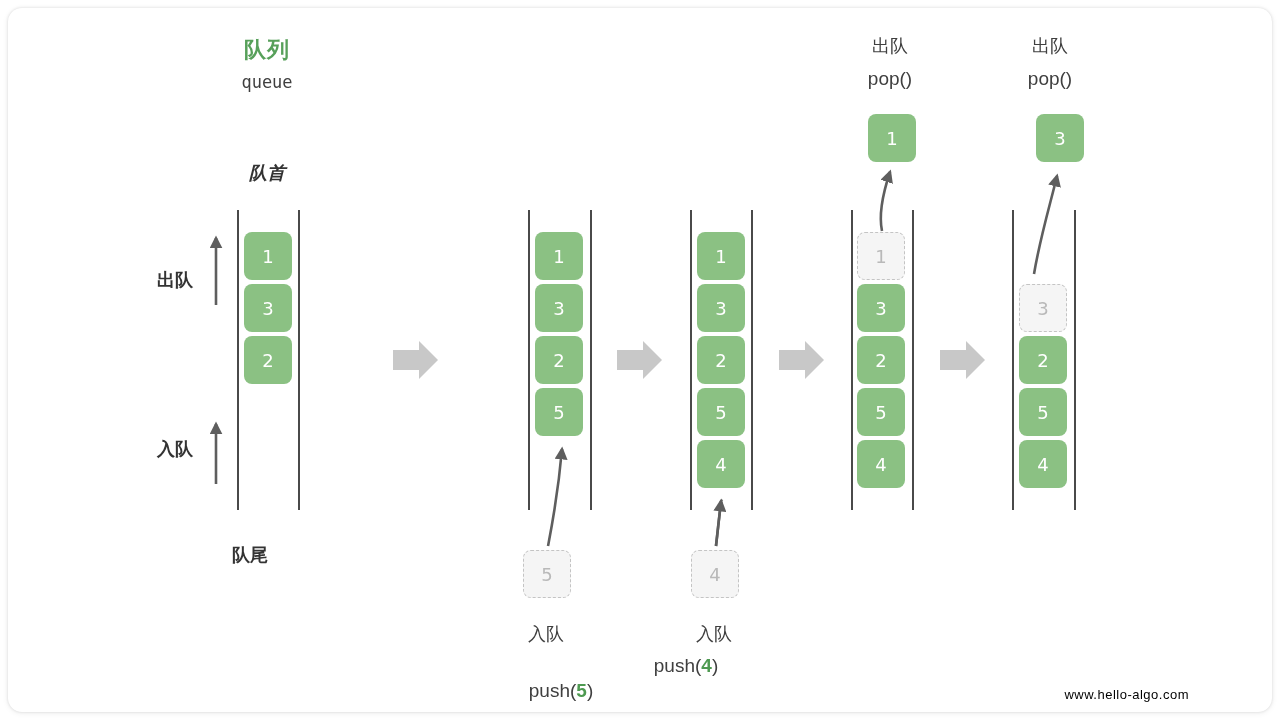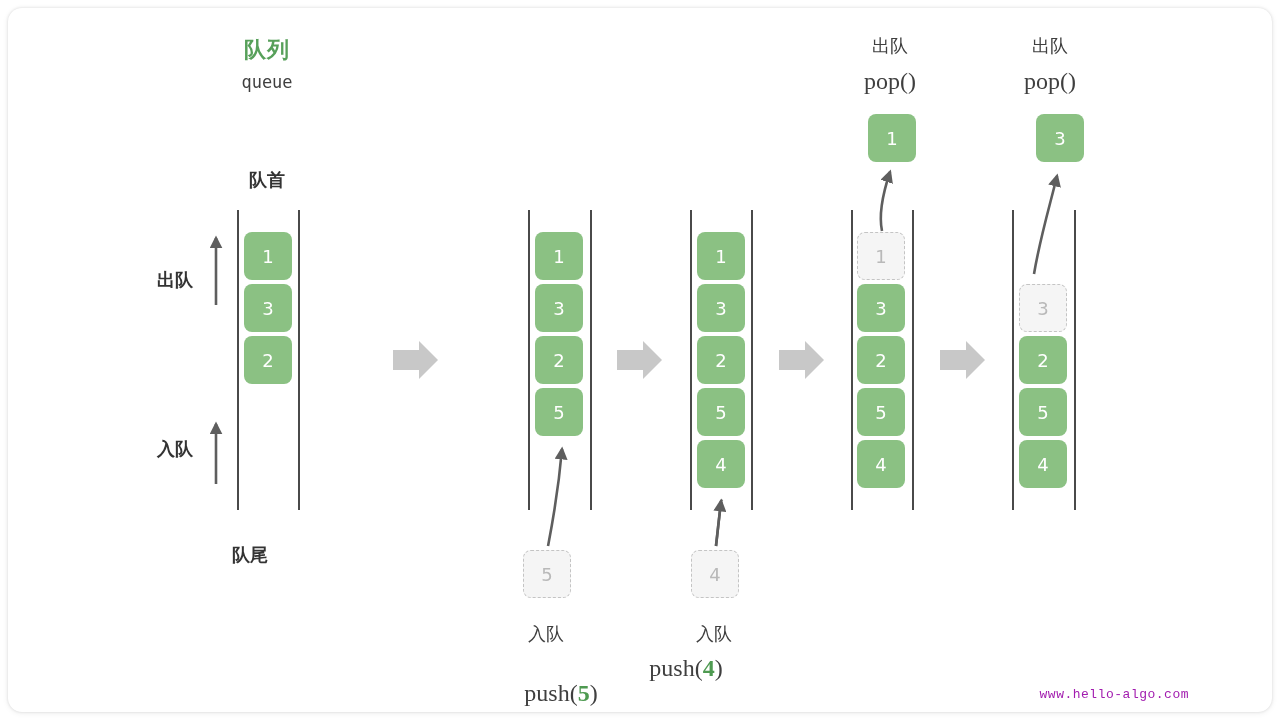--- a/index.html
+++ b/index.html
@@ -66,8 +66,8 @@
   }
   .op-code {
     position: absolute;
-    font-family: Liberation Serif, serif;
-    font-size: 24px;
+    font-family: Liberation Sans, sans-serif;
+    font-size: 19px;
     color: #3f3f3f;
     white-space: nowrap;
     transform: translateX(-50%);

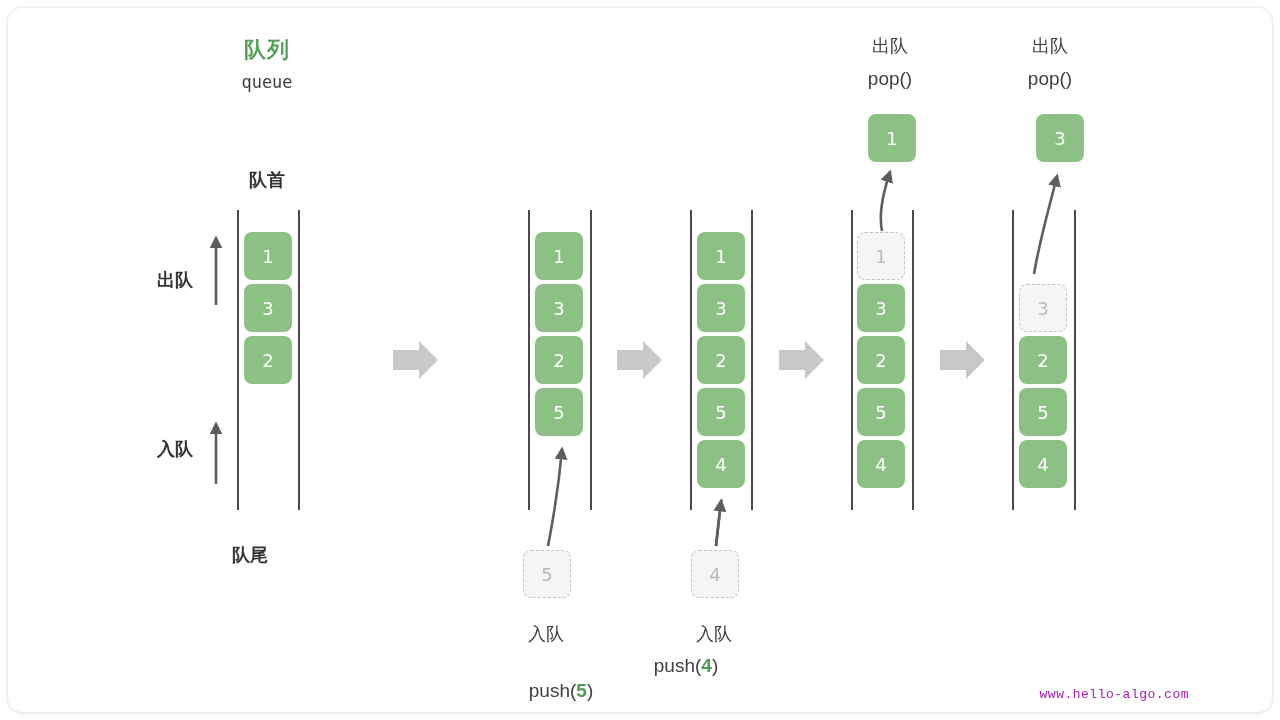--- a/index.html
+++ b/index.html
@@ -132,7 +132,7 @@
   <div class="title-cn" style="left:267px; top:35px;">队列</div>
   <div class="title-en" style="left:267px; top:72px;">queue</div>
 
-  <div class="lbl-bold" style="left:267px; top:168px;">队首</div>
+  <div class="lbl-bold" style="left:267px; top:161px;font-style:italic;">队首</div>
   <div class="lbl-bold" style="left:250px; top:543px;">队尾</div>
 
   <div class="lbl-bold" style="left:175px; top:268px;">出队</div>

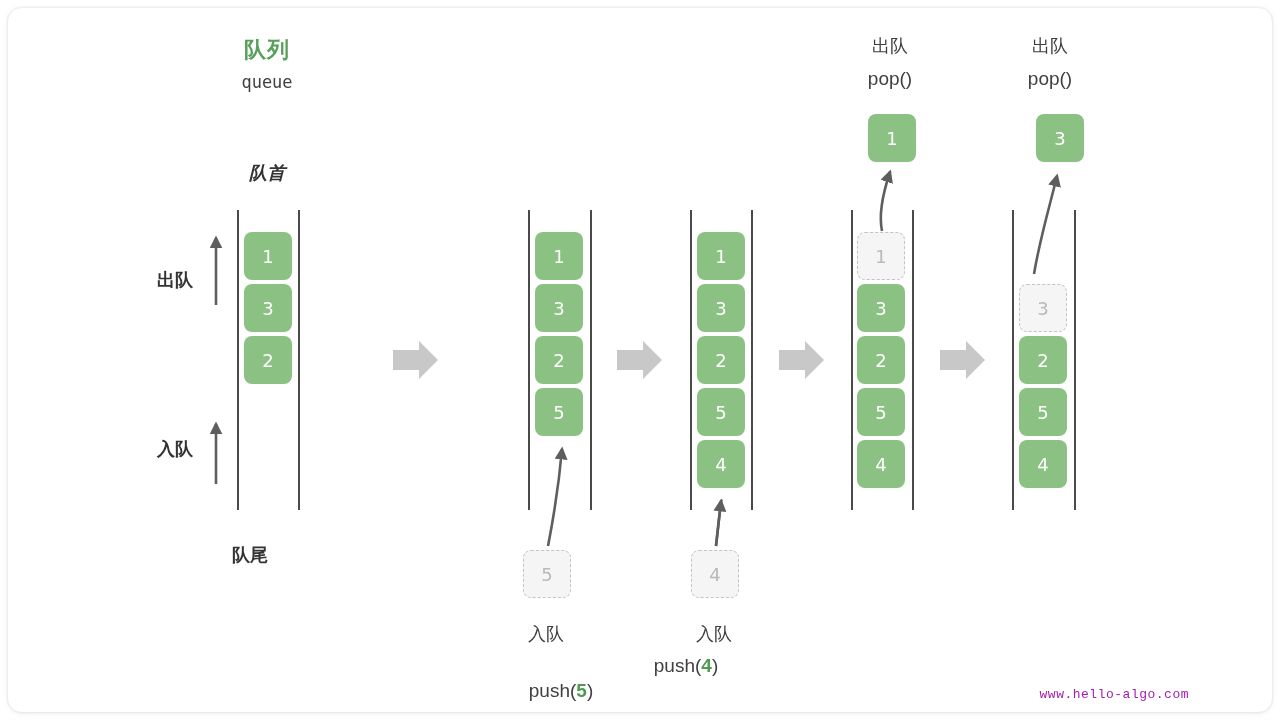--- a/index.html
+++ b/index.html
@@ -78,9 +78,9 @@
     position: absolute;
     right: 30px;
     bottom: 18px;
-    font-family: Liberation Mono, monospace;
+    font-family: Liberation Sans, sans-serif;
     font-size: 13px;
-    color: #a21caf;
+    color: #000000;
     letter-spacing: 0.5px;
     white-space: nowrap;
   }

